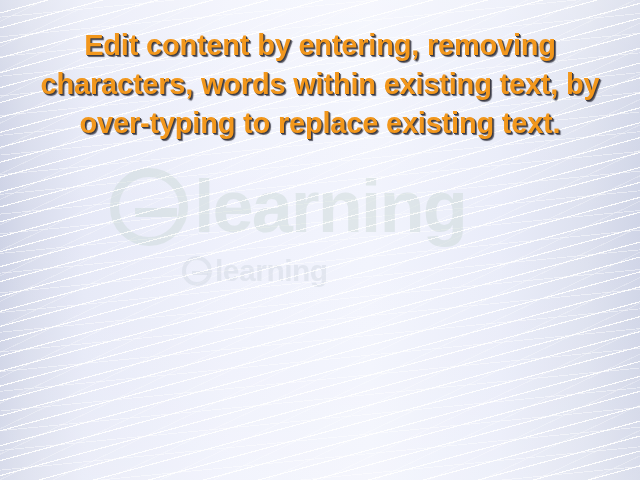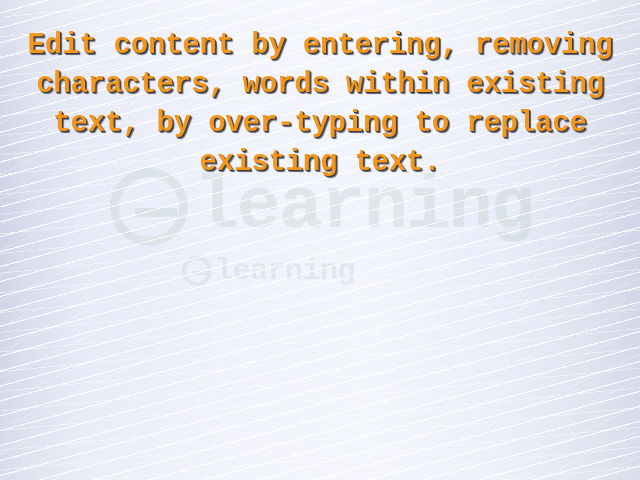--- a/index.html
+++ b/index.html
@@ -13,7 +13,7 @@
     width: 640px;
     height: 480px;
     overflow: hidden;
-    font-family: Liberation Mono, monospace;
+    font-family: Liberation Sans, sans-serif;
     
     background-color: #404040;
   }

